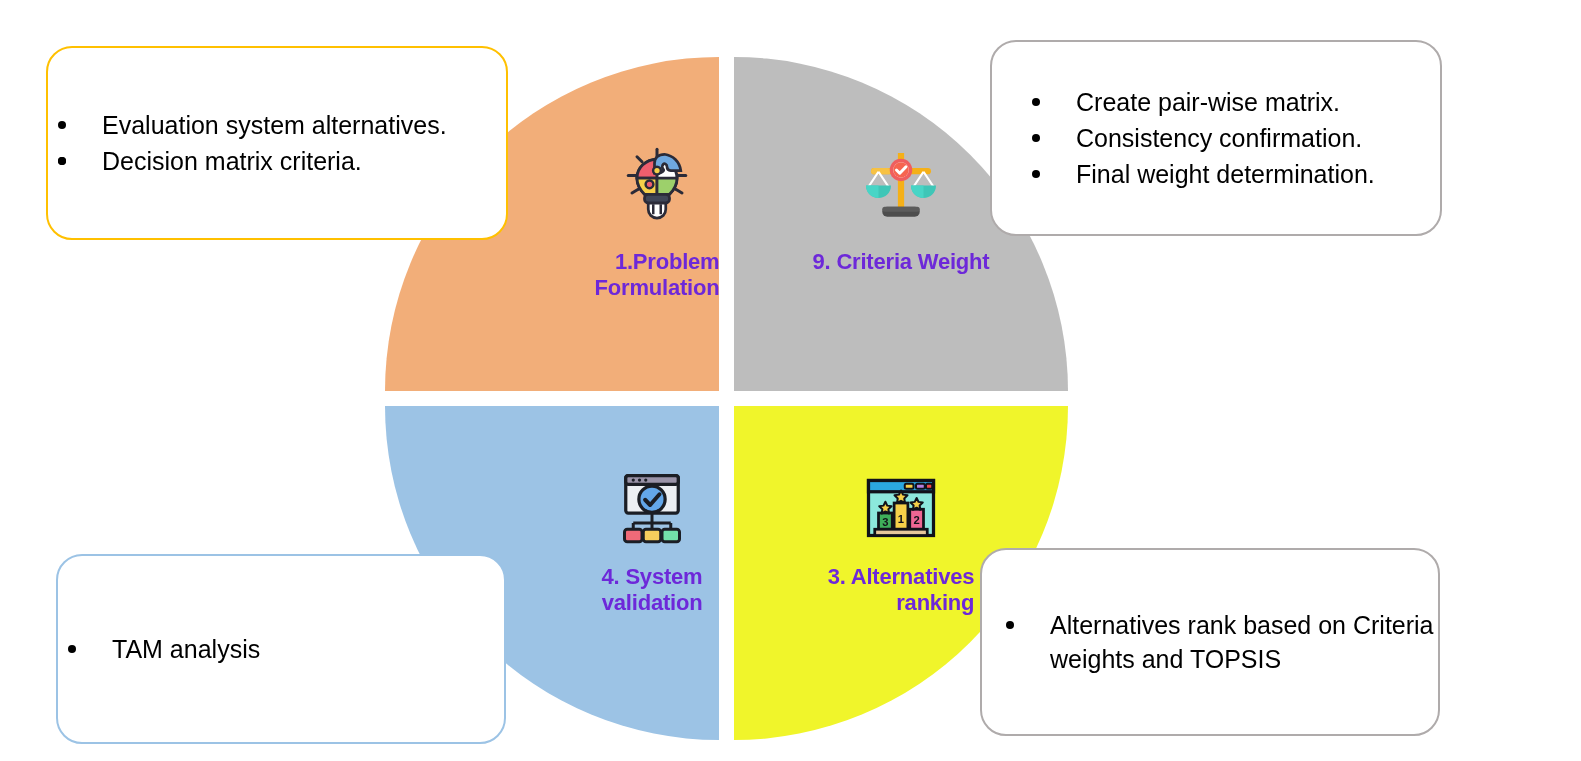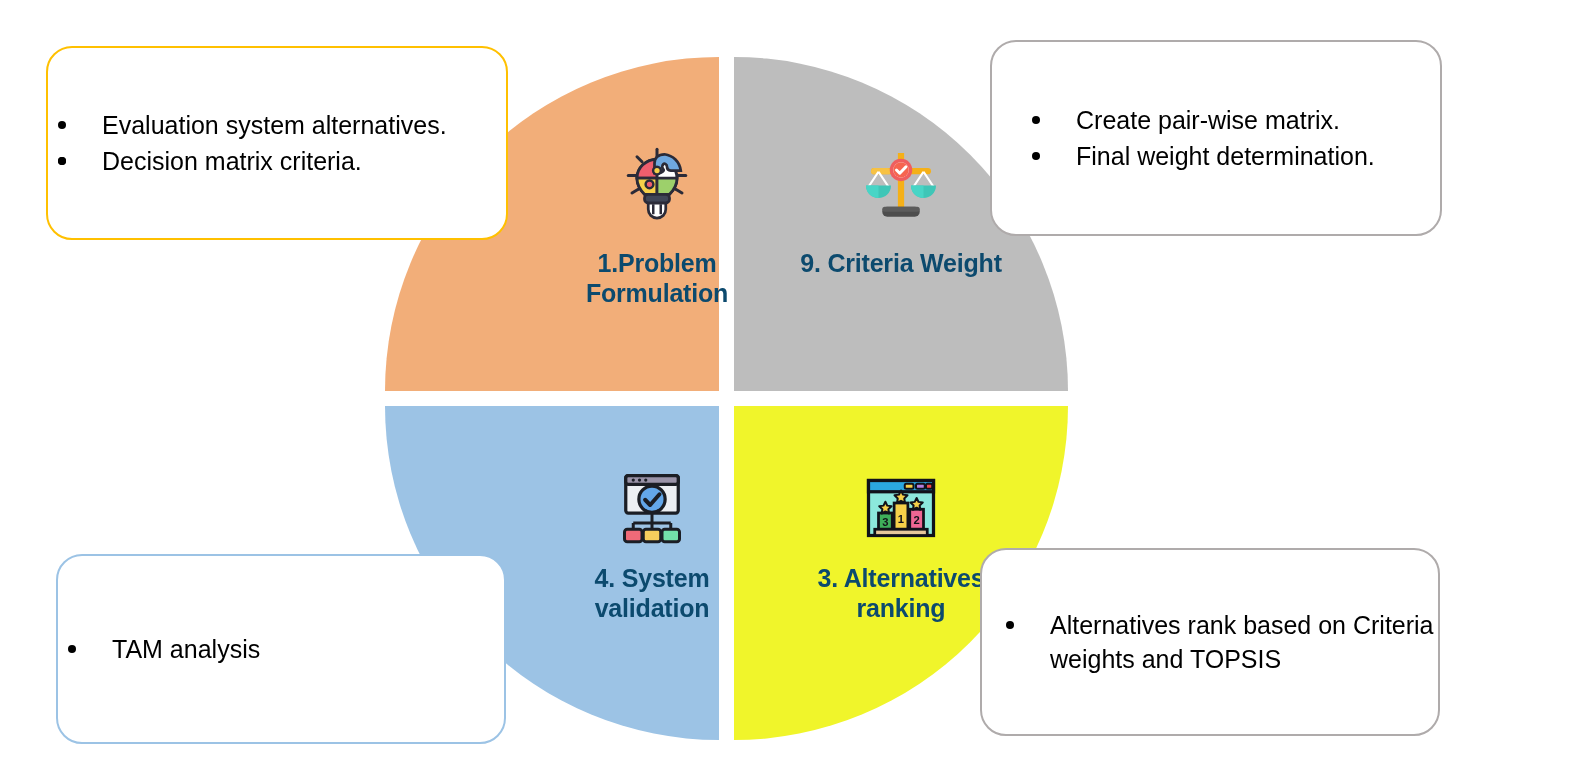--- a/index.html
+++ b/index.html
@@ -288,6 +288,7 @@
   <div class="callout callout-tr accent-gray">
     <ul class="bullets">
       <li><span class="dot"></span><span>Create pair-wise matrix.</span></li>
+      <li><span class="dot"></span><span>Consistency confirmation.</span></li>
       <li><span class="dot"></span><span>Final weight determination.</span></li>
     </ul>
   </div>

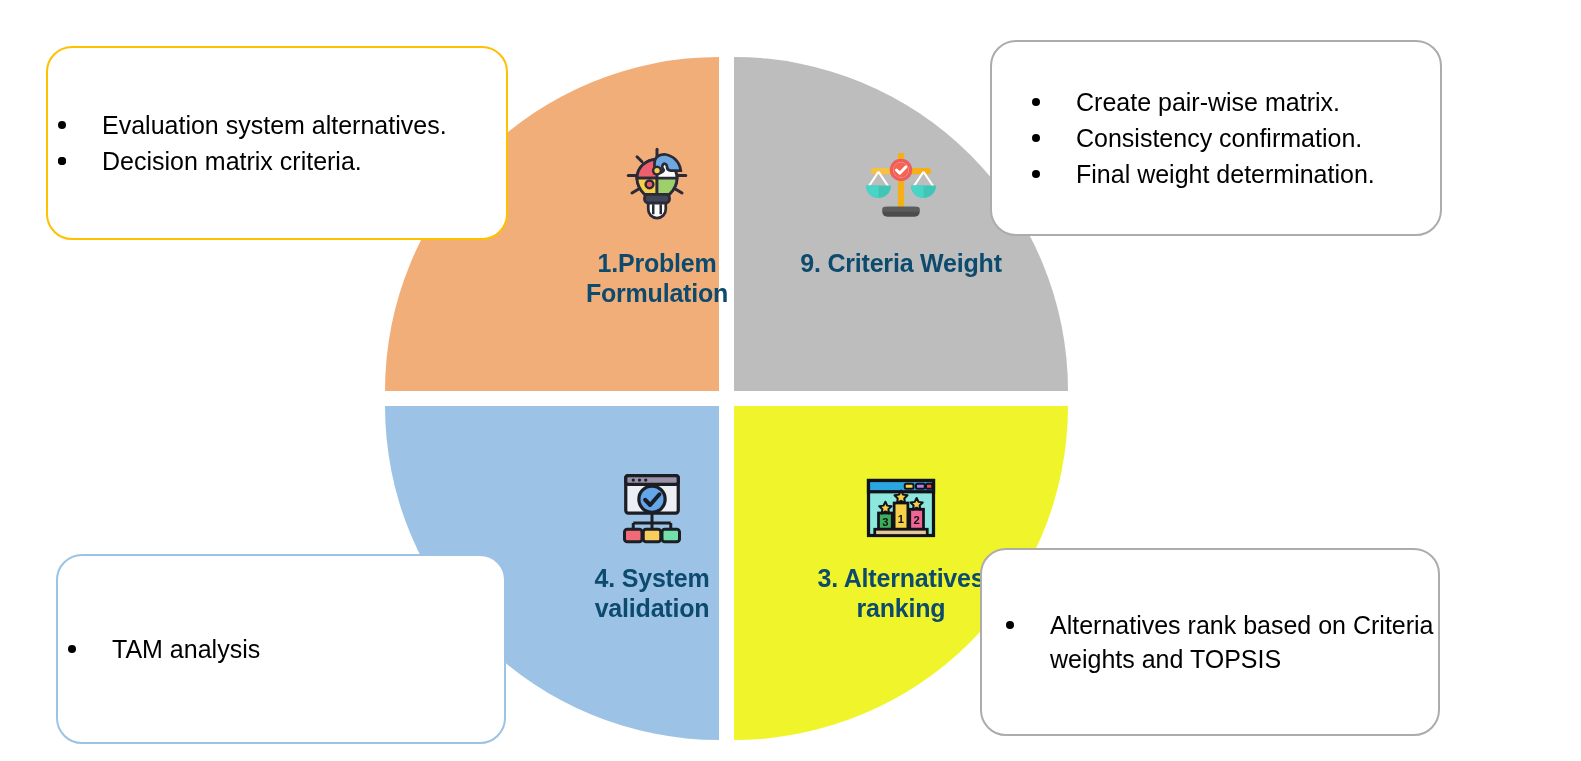--- a/index.html
+++ b/index.html
@@ -81,10 +81,10 @@
   }
   .quad-label {
     margin-top: 26px;
-    font-size: 25px;
+    font-size: 22px;
     font-weight: bold;
-    color: #0c4a6e;
-    text-align: center;
+    color: #6d28d9;
+    text-align: right;
     line-height: 1.18;
     letter-spacing: -0.2px;
     white-space: pre-line;

